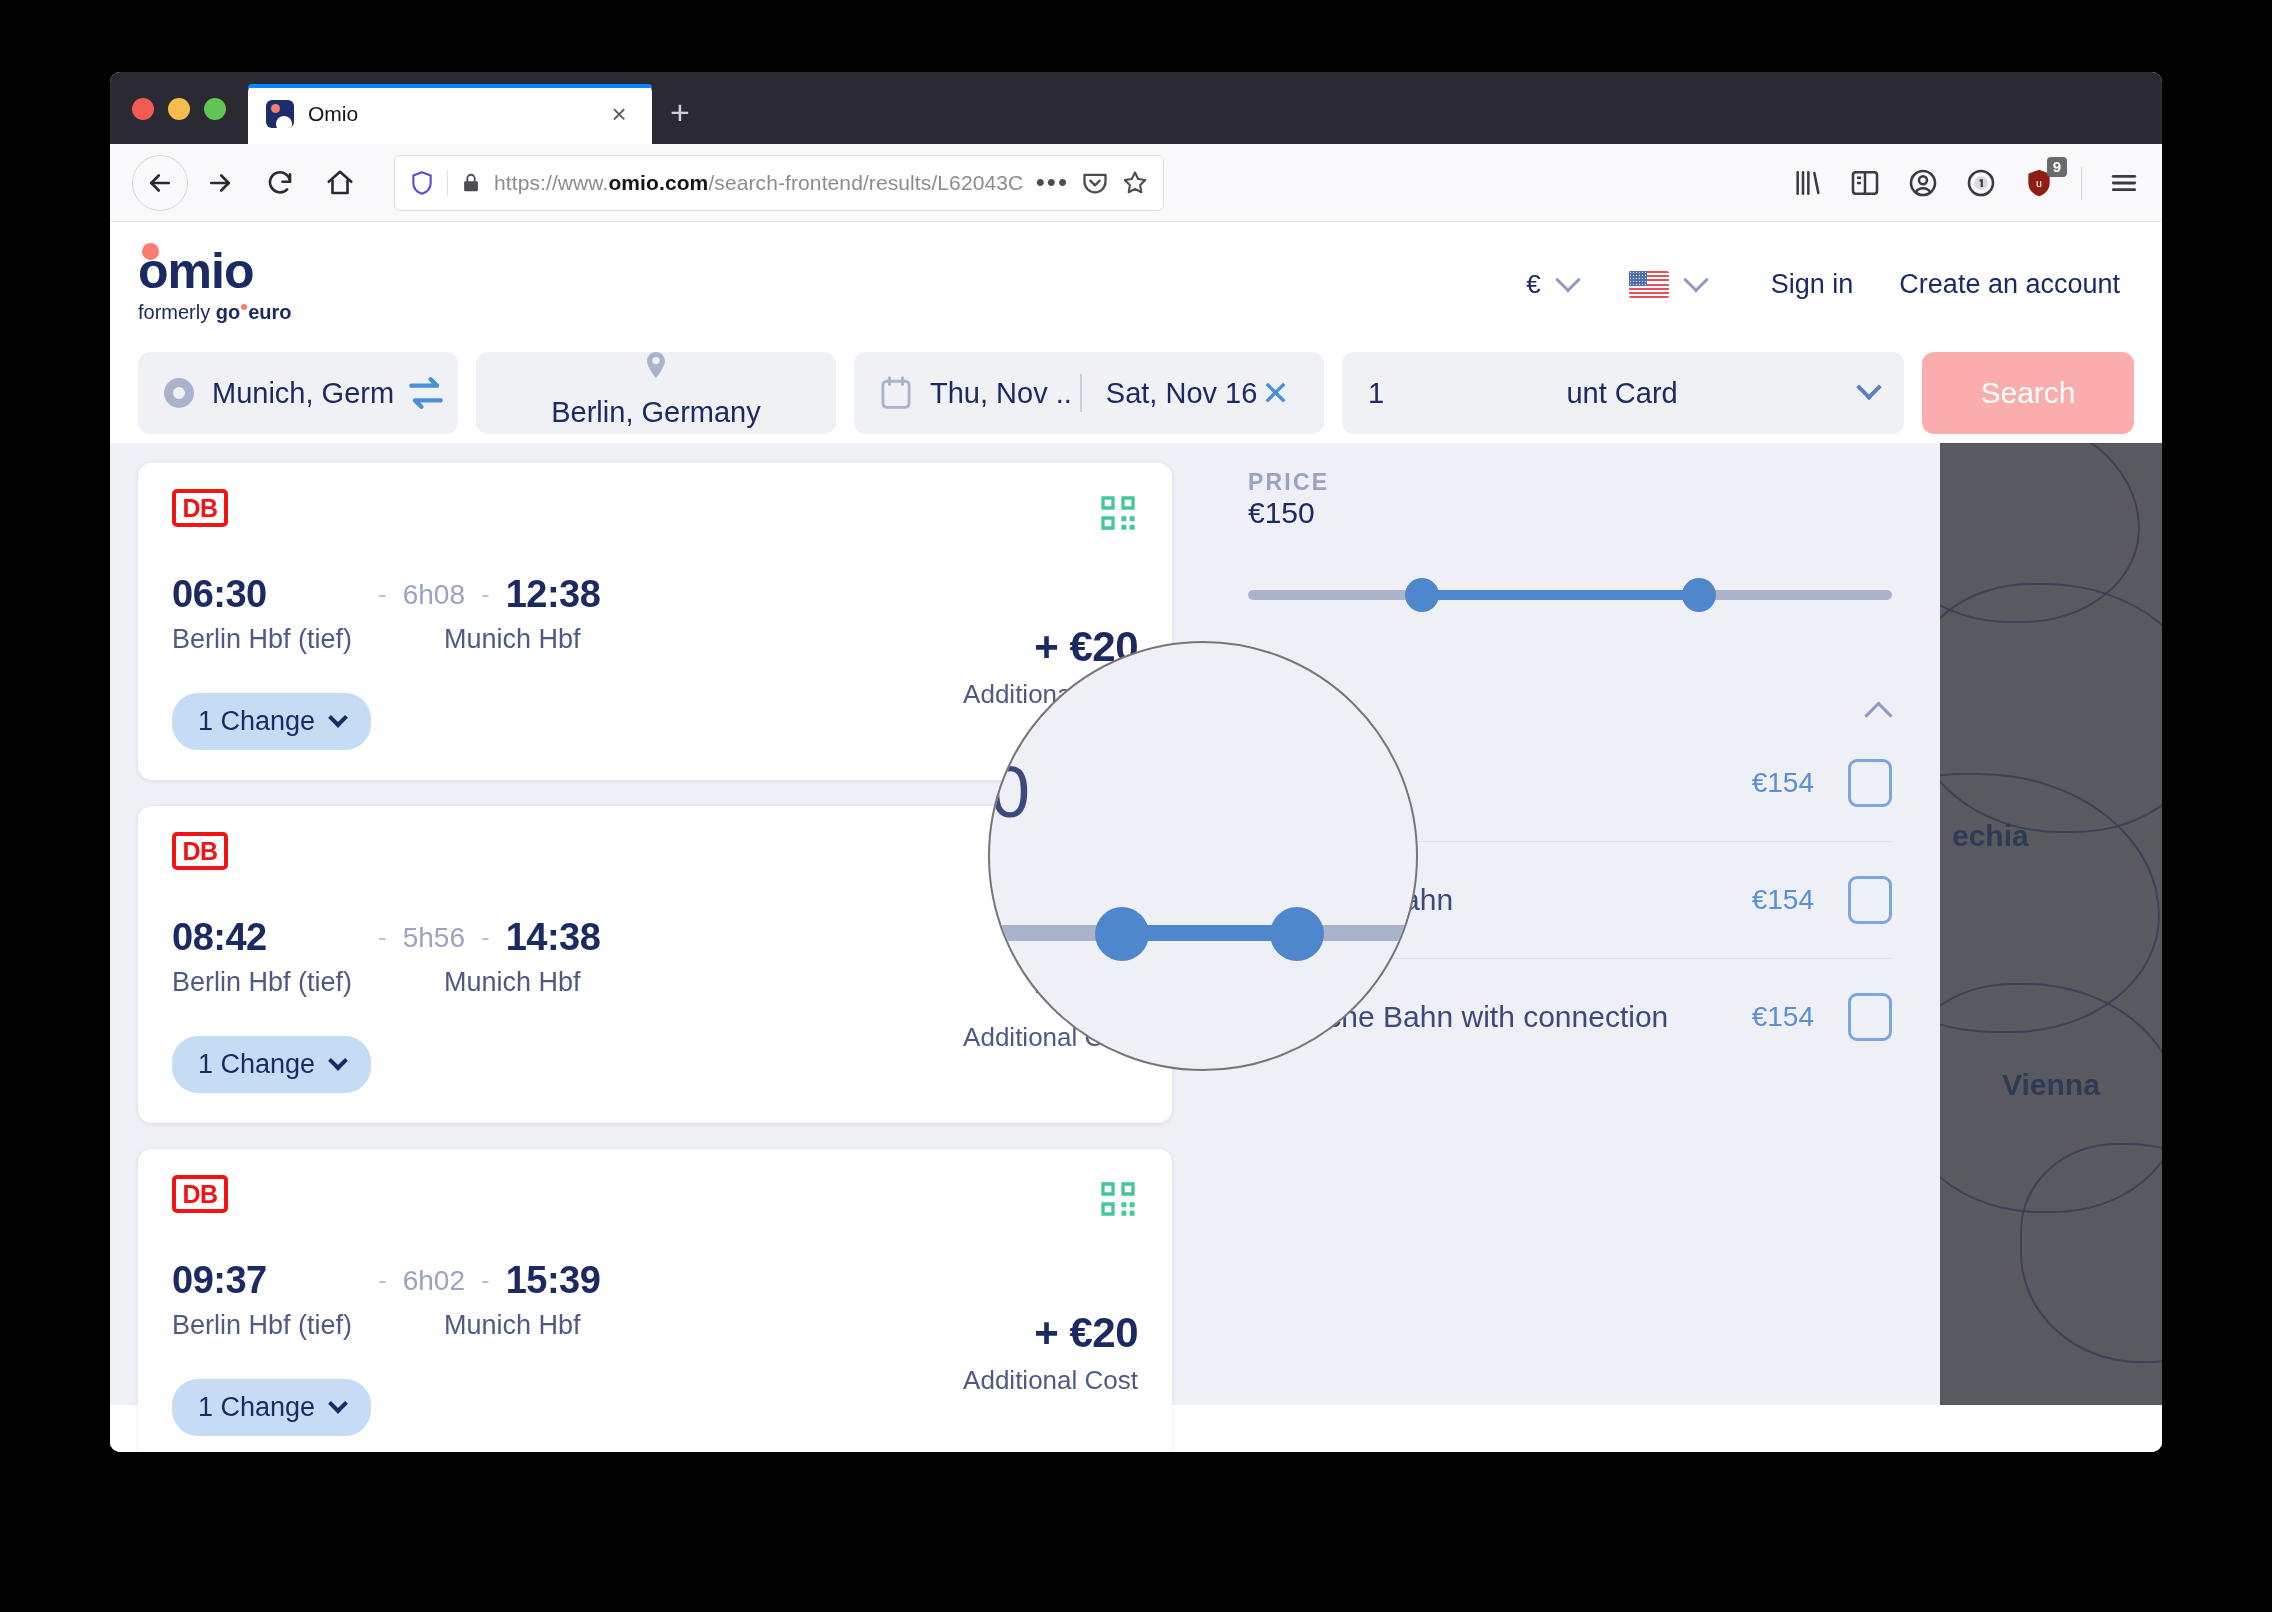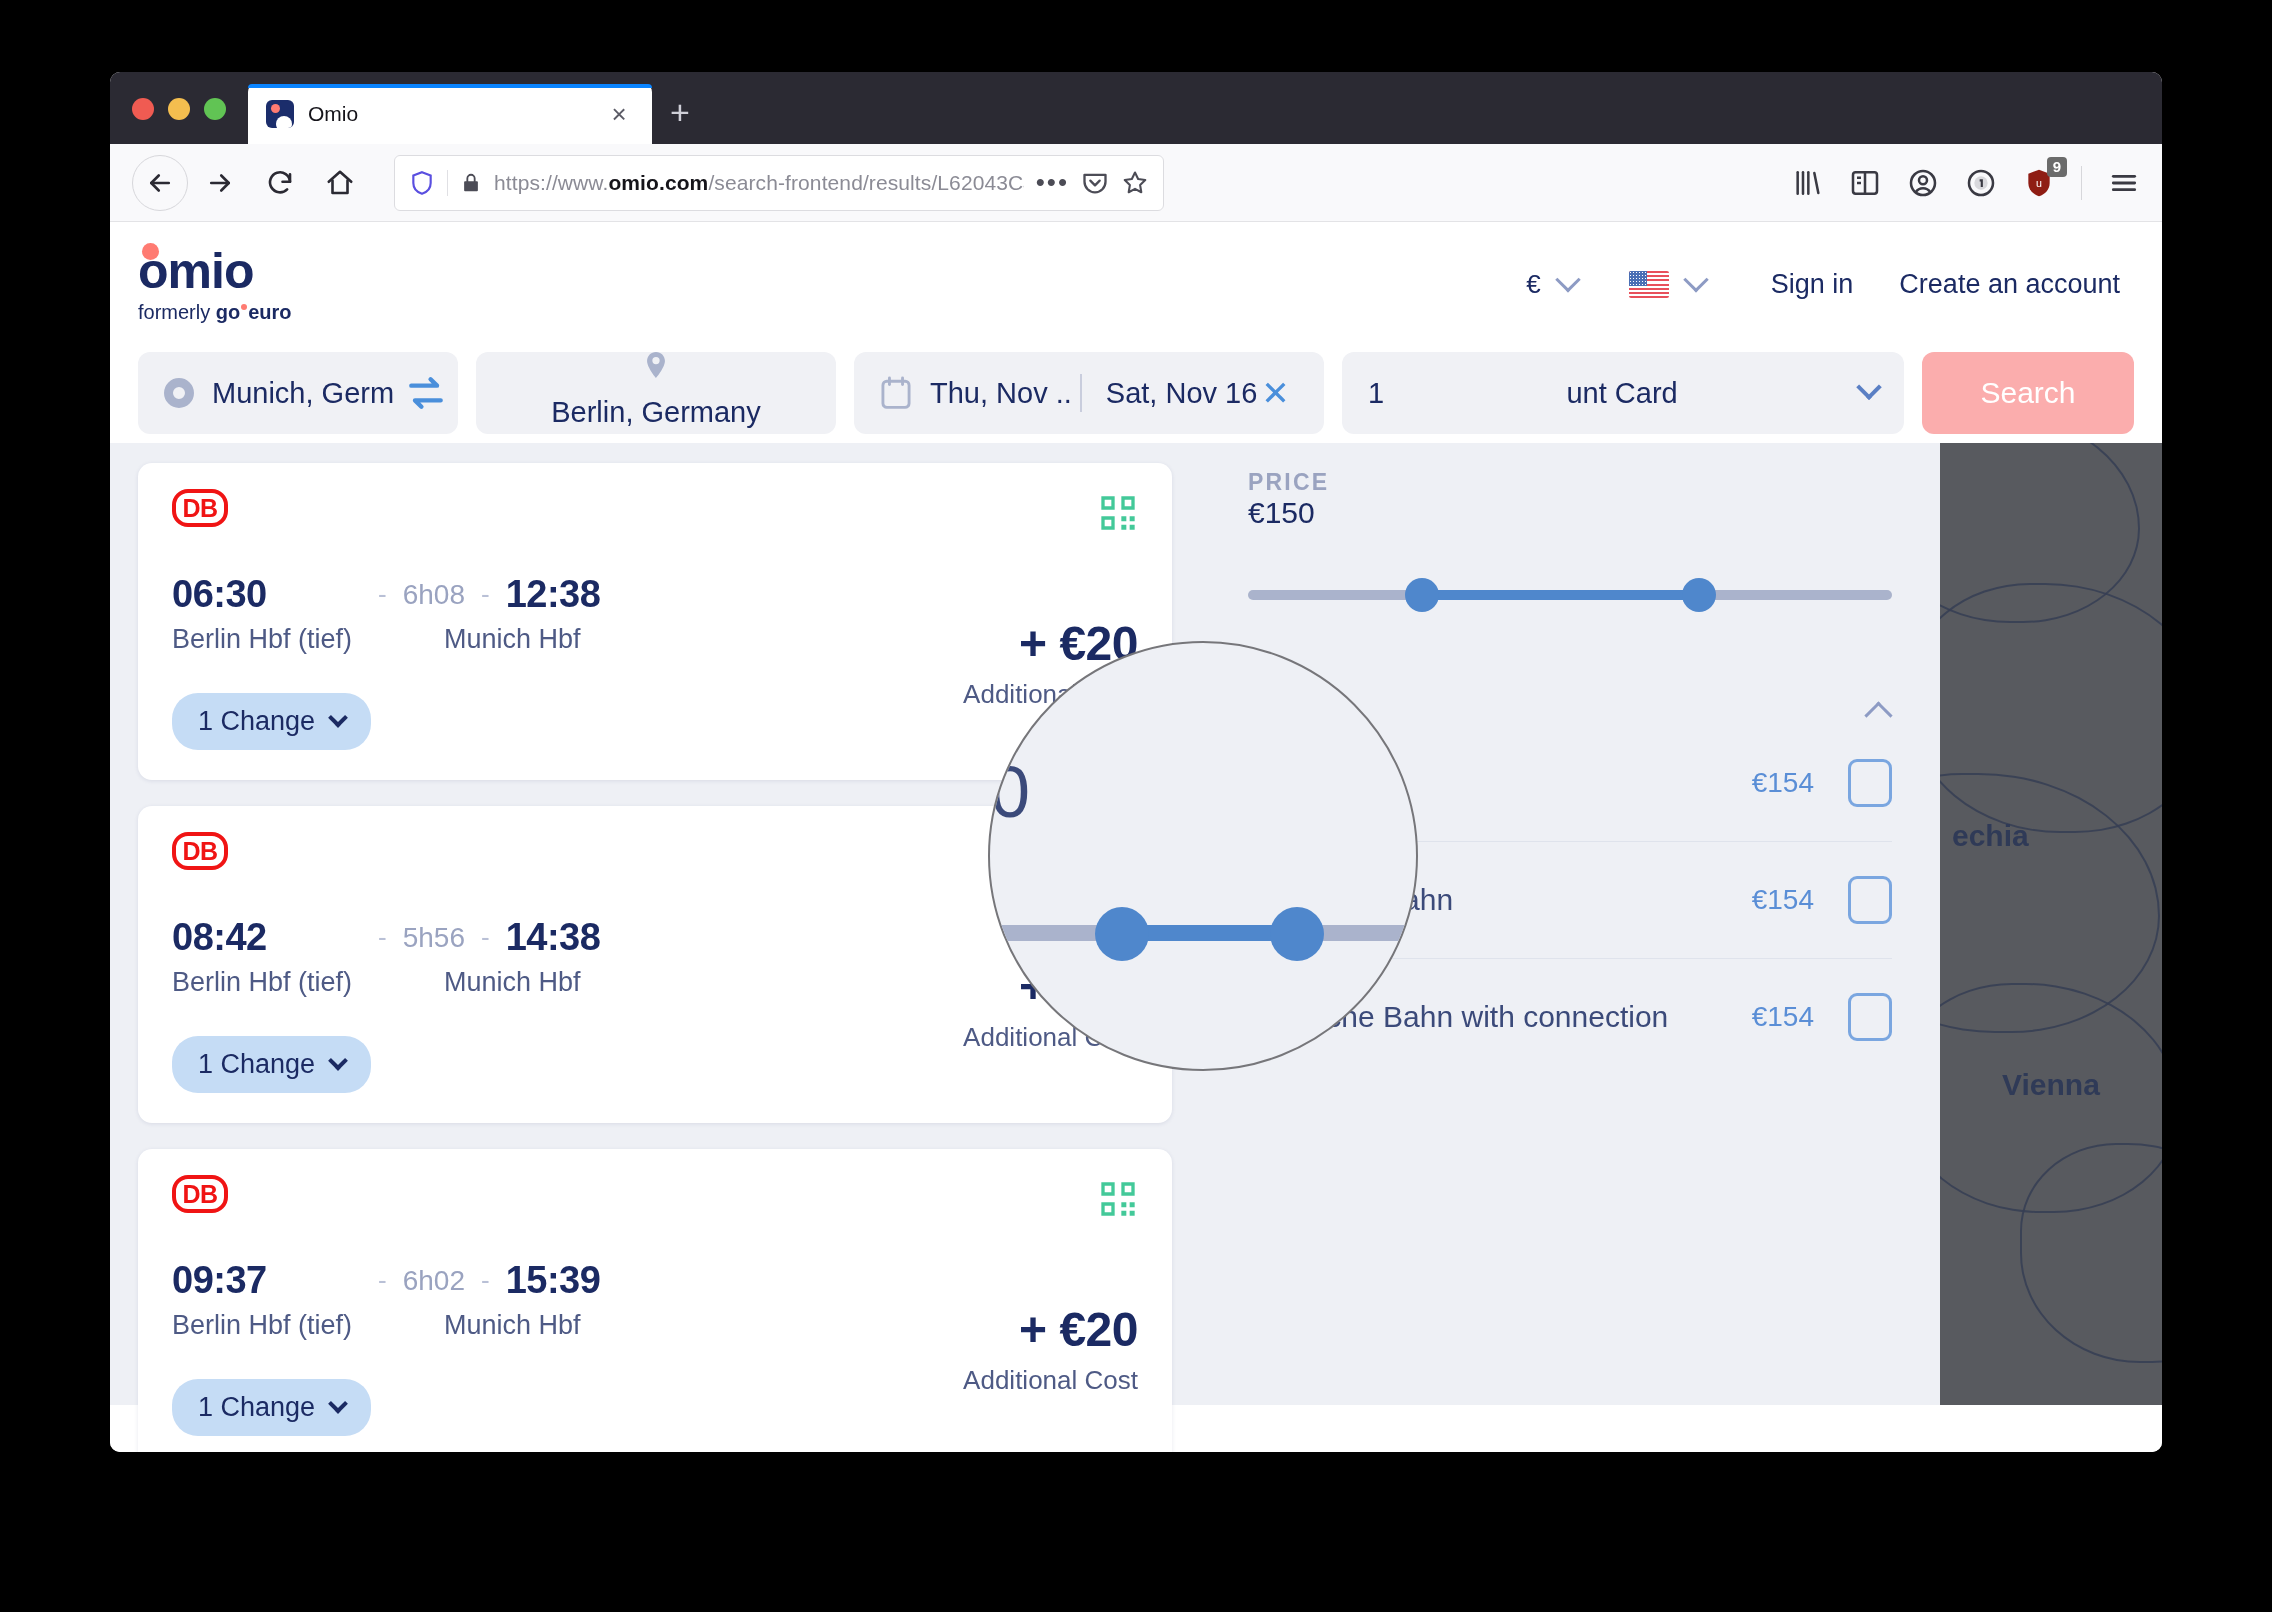--- a/index.html
+++ b/index.html
@@ -307,7 +307,7 @@
   .db-logo {
     width: 56px; height: 38px;
     border: 4px solid #f01414;
-    border-radius: 16px;
+    border-radius: 5px;
     color: #f01414;
     font-size: 25px; font-weight: 700;
     display: flex; align-items: center; justify-content: center;

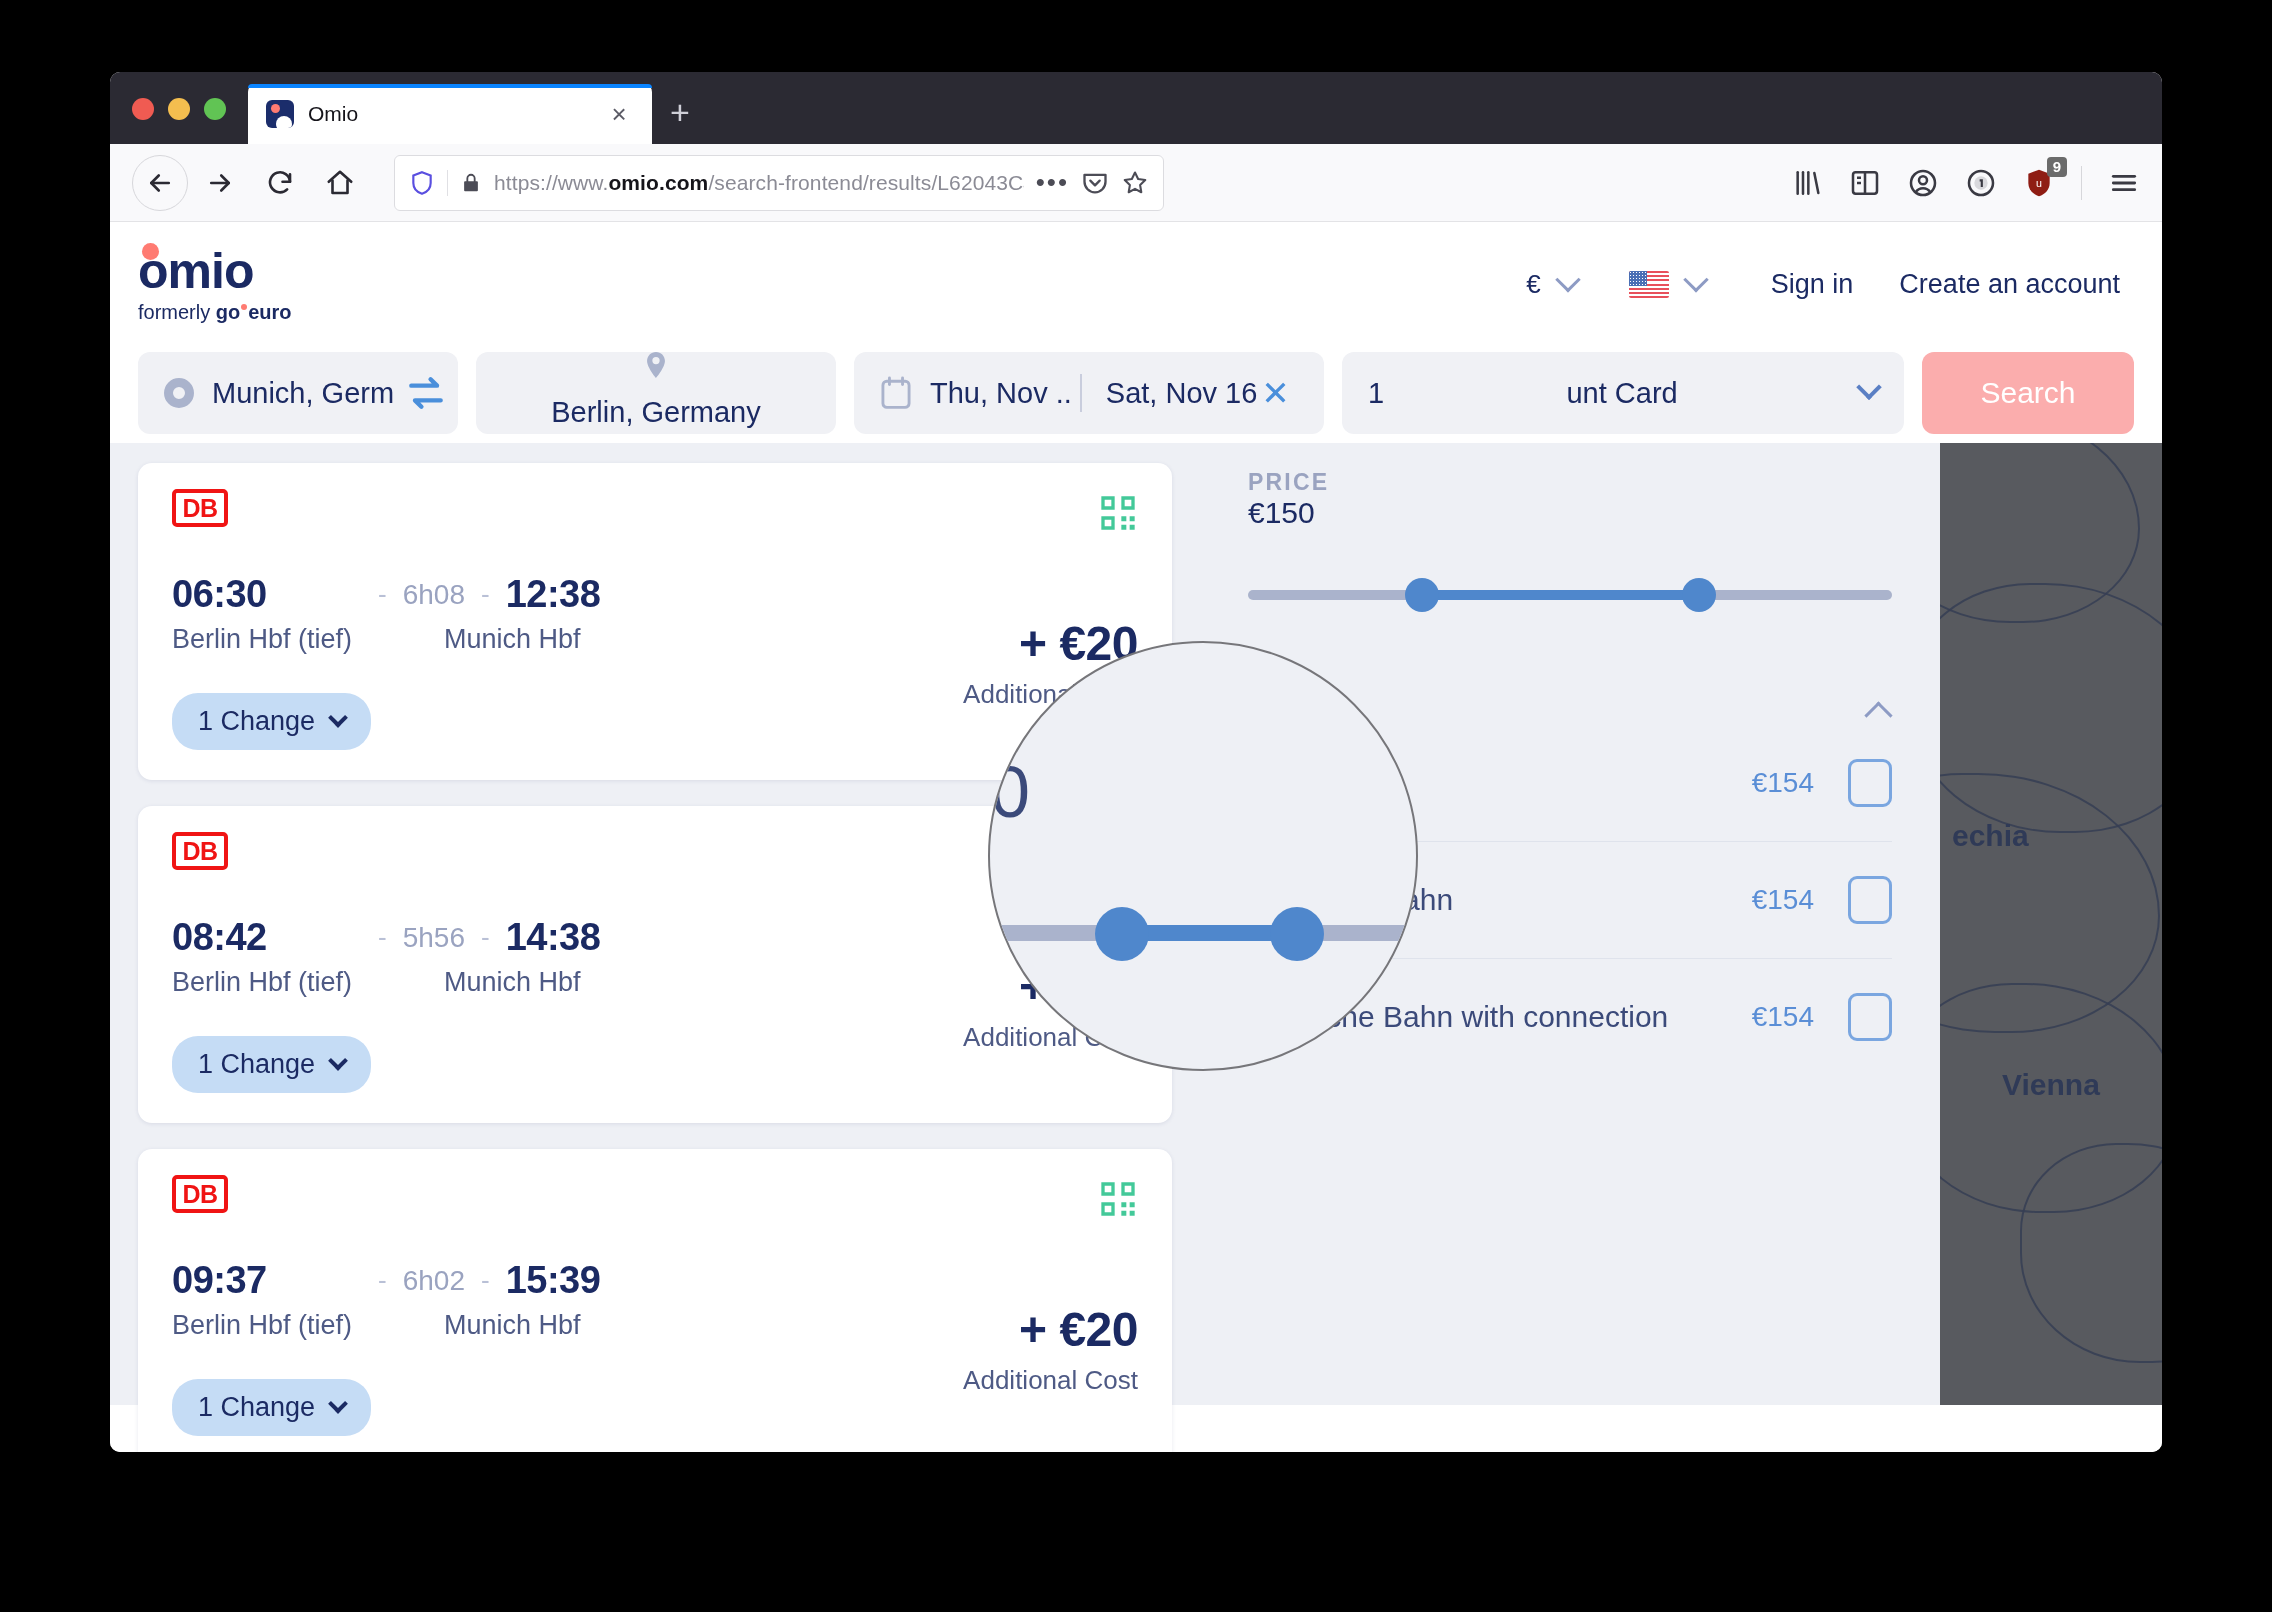--- a/index.html
+++ b/index.html
@@ -353,7 +353,7 @@
   .qr-icon { width: 40px; height: 40px; }
   .price-block { text-align: right; padding-bottom: 34px; }
   .price-amount {
-    font-size: 48px; font-weight: 700; color: #1b2a63;
+    font-size: 42px; font-weight: 700; color: #1b2a63;
     letter-spacing: -.5px;
   }
   .price-label {

